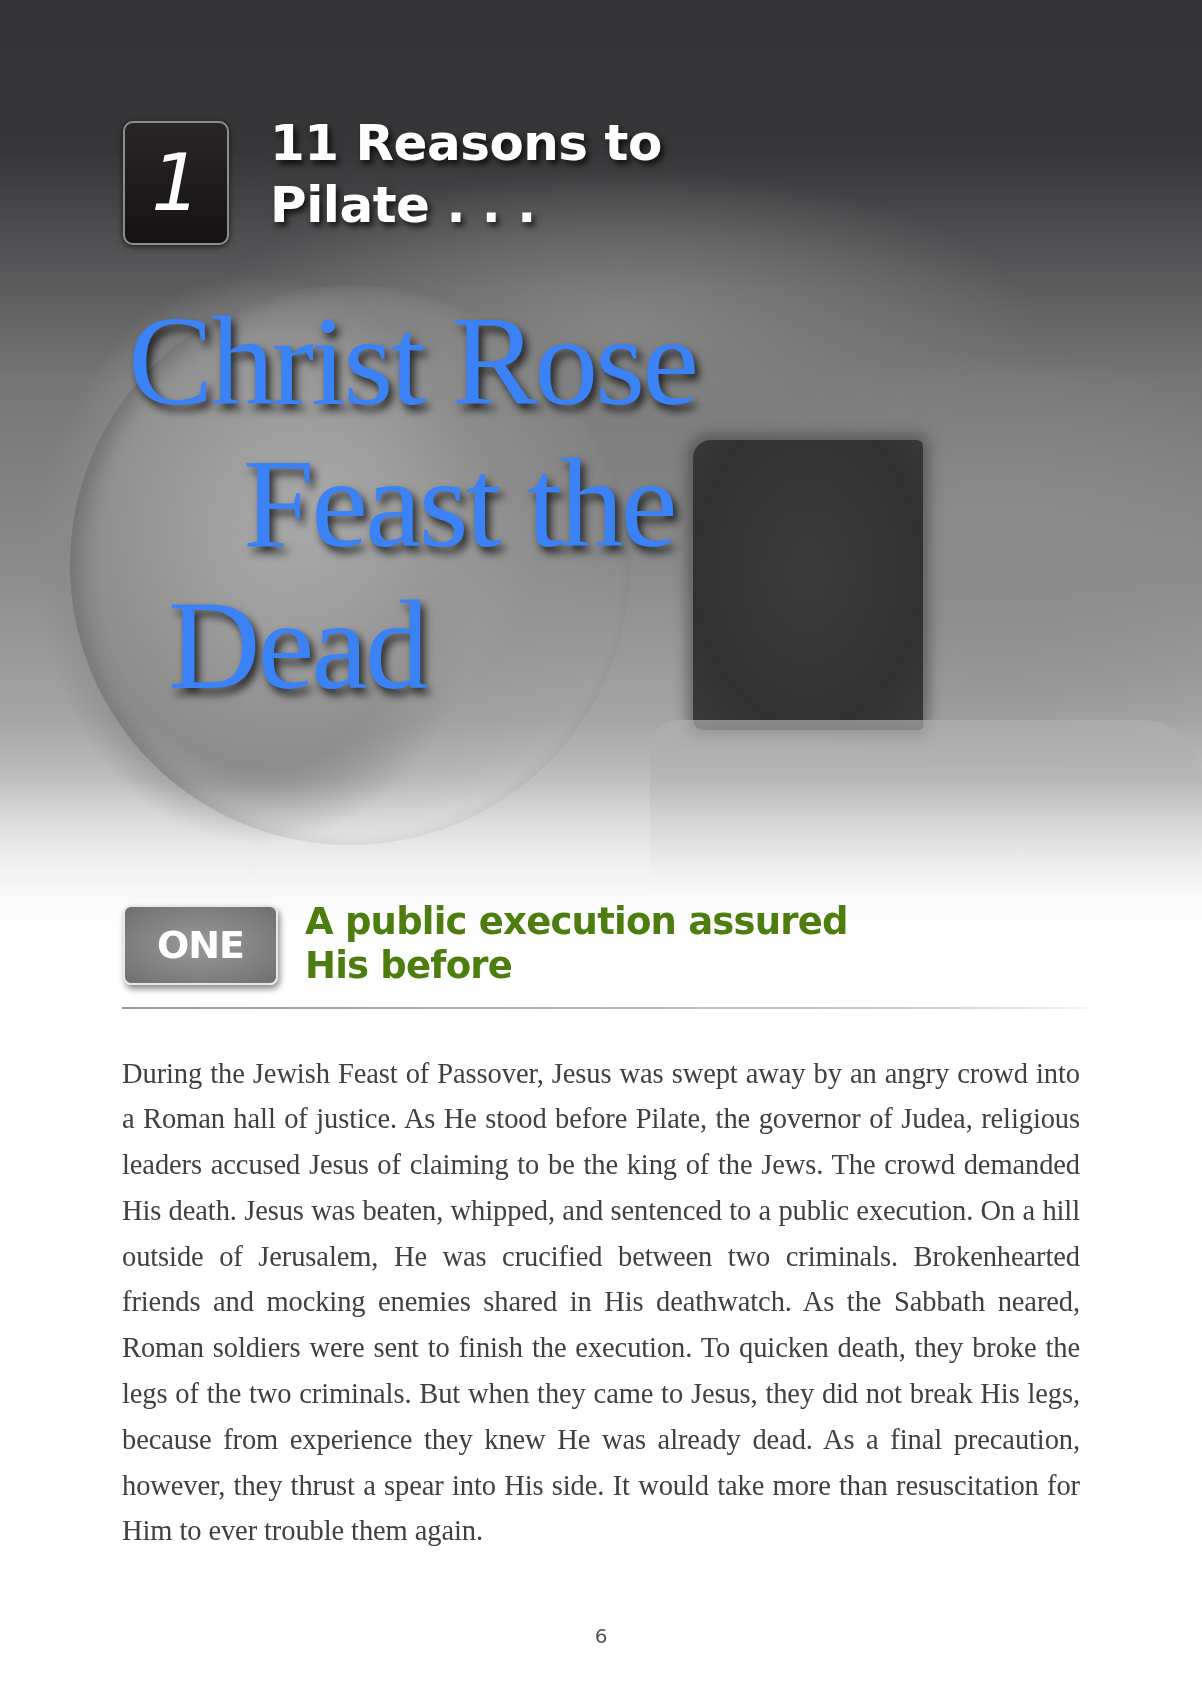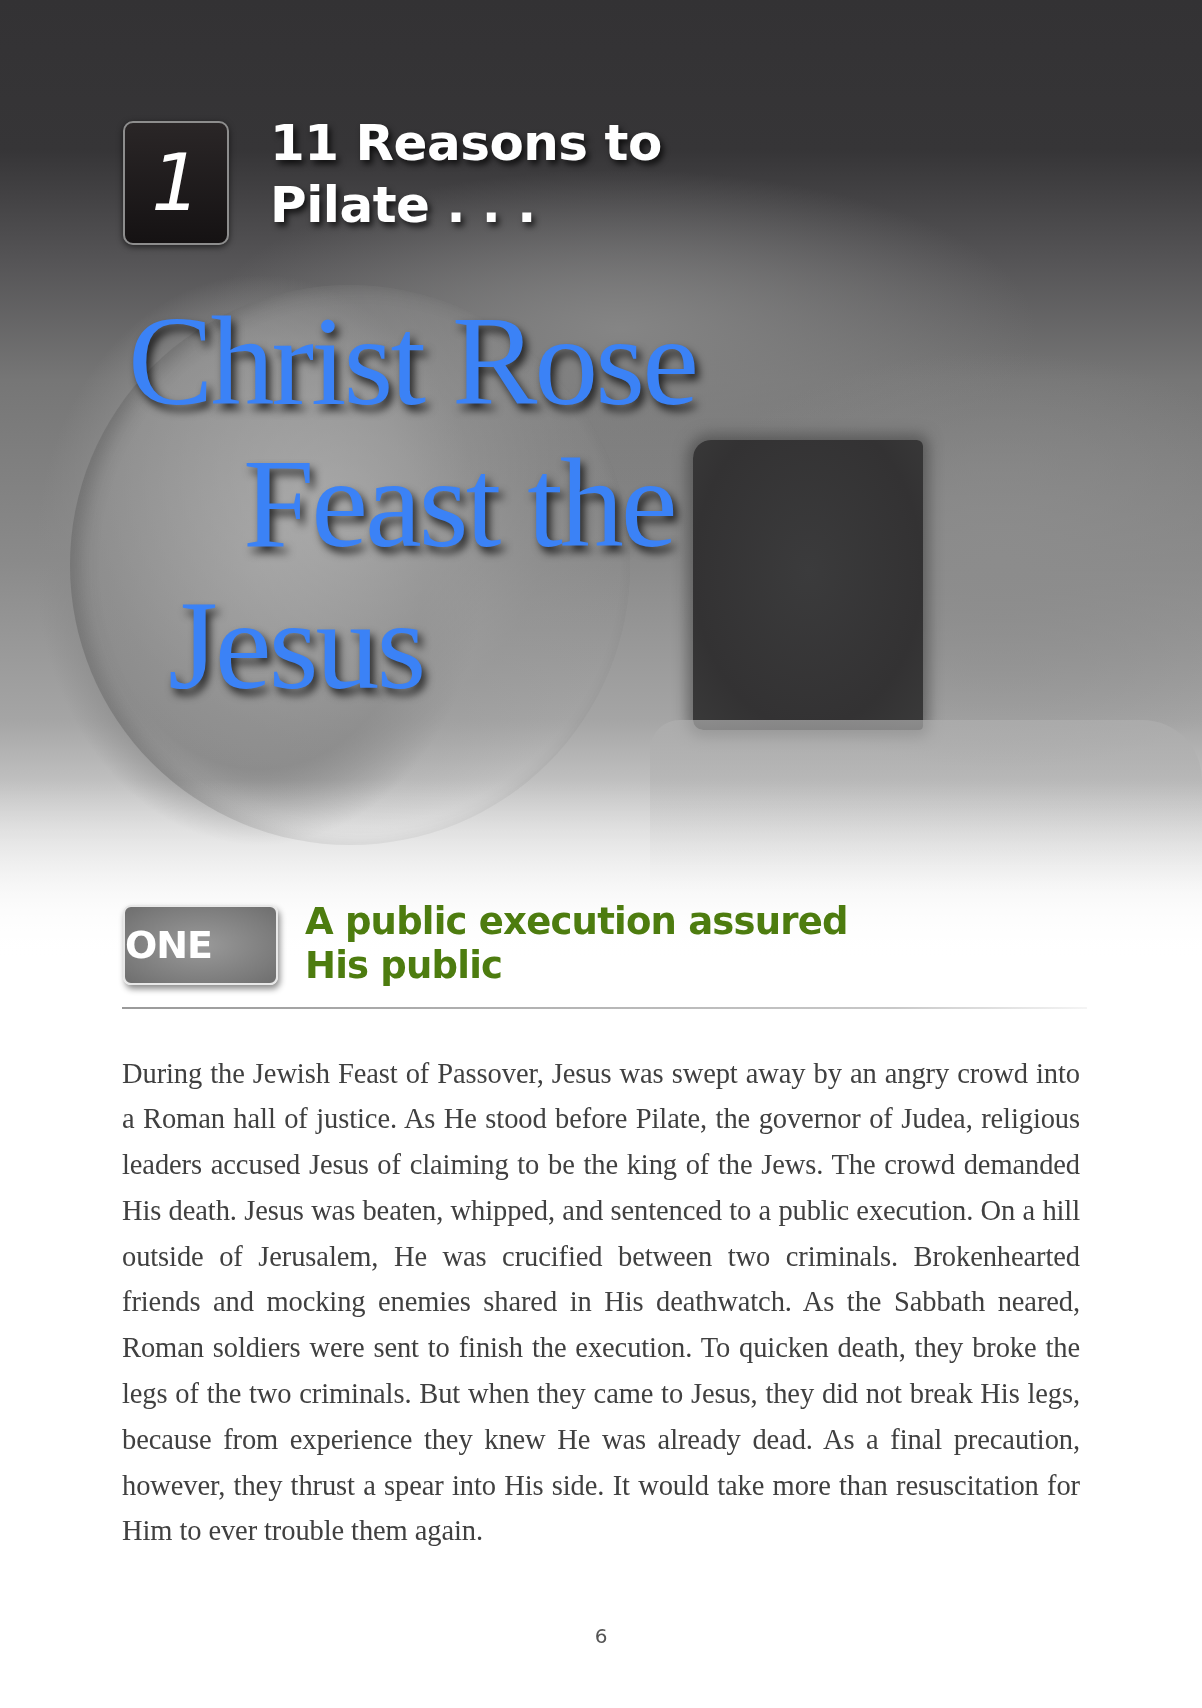--- a/index.html
+++ b/index.html
@@ -101,7 +101,7 @@
 <div class="chapter-title">
   <div class="l1">Christ Rose</div>
   <div class="l2">Feast the</div>
-  <div class="l3">Jesus</div>
+  <div class="l3">Dead</div>
 </div>
 
 <div class="section-badge">

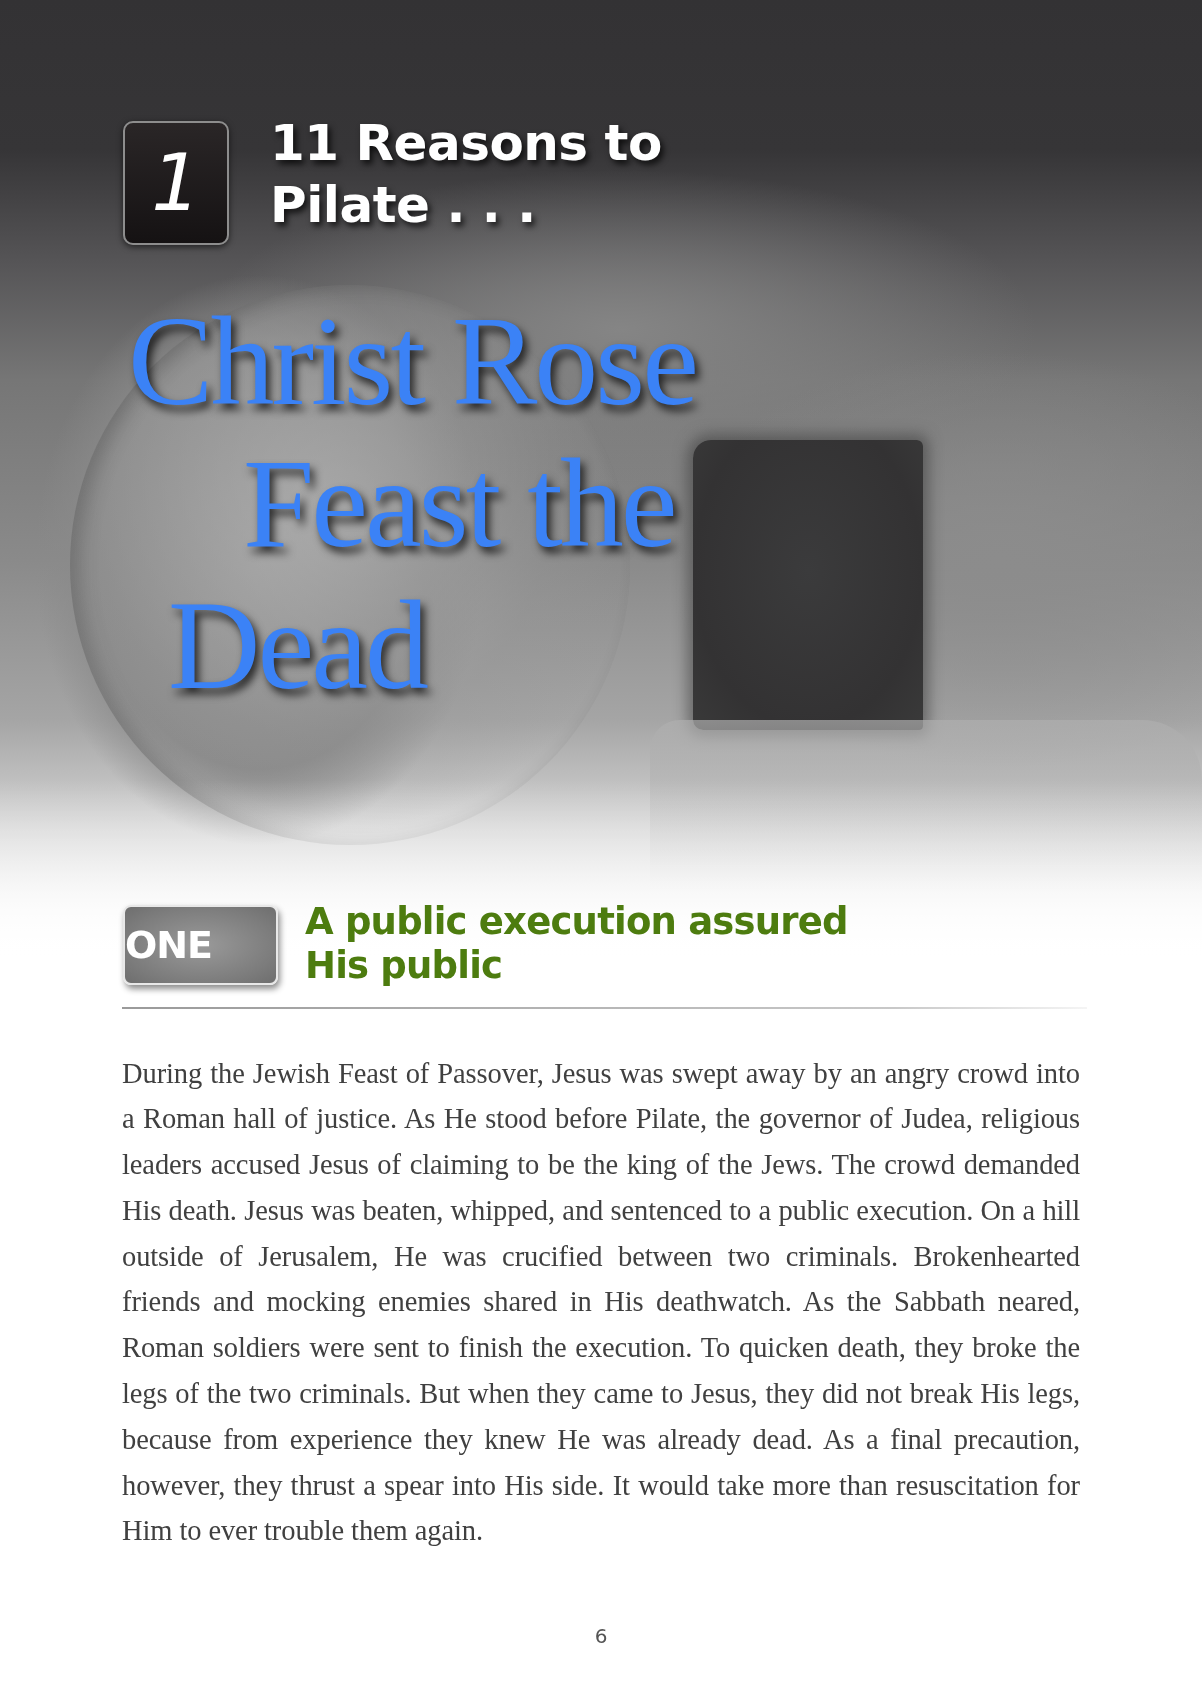--- a/index.html
+++ b/index.html
@@ -62,7 +62,7 @@
       border: 2px solid #e8e8e8; border-radius: 8px;
       background: radial-gradient(ellipse at 50% 50%, #9a9a9a 0%, #7c7c7c 70%, #6e6e6e 100%);
       box-shadow: 2px 4px 6px rgba(0,0,0,0.45);
-      display: flex; align-items: center; 
+      display: flex; align-items: center; justify-content: center;
     }
     .section-badge span { color: #ffffff; font-family: "DejaVu Sans", sans-serif; font-weight: bold; font-size: 38px; letter-spacing: -1px; }
     .section-title {

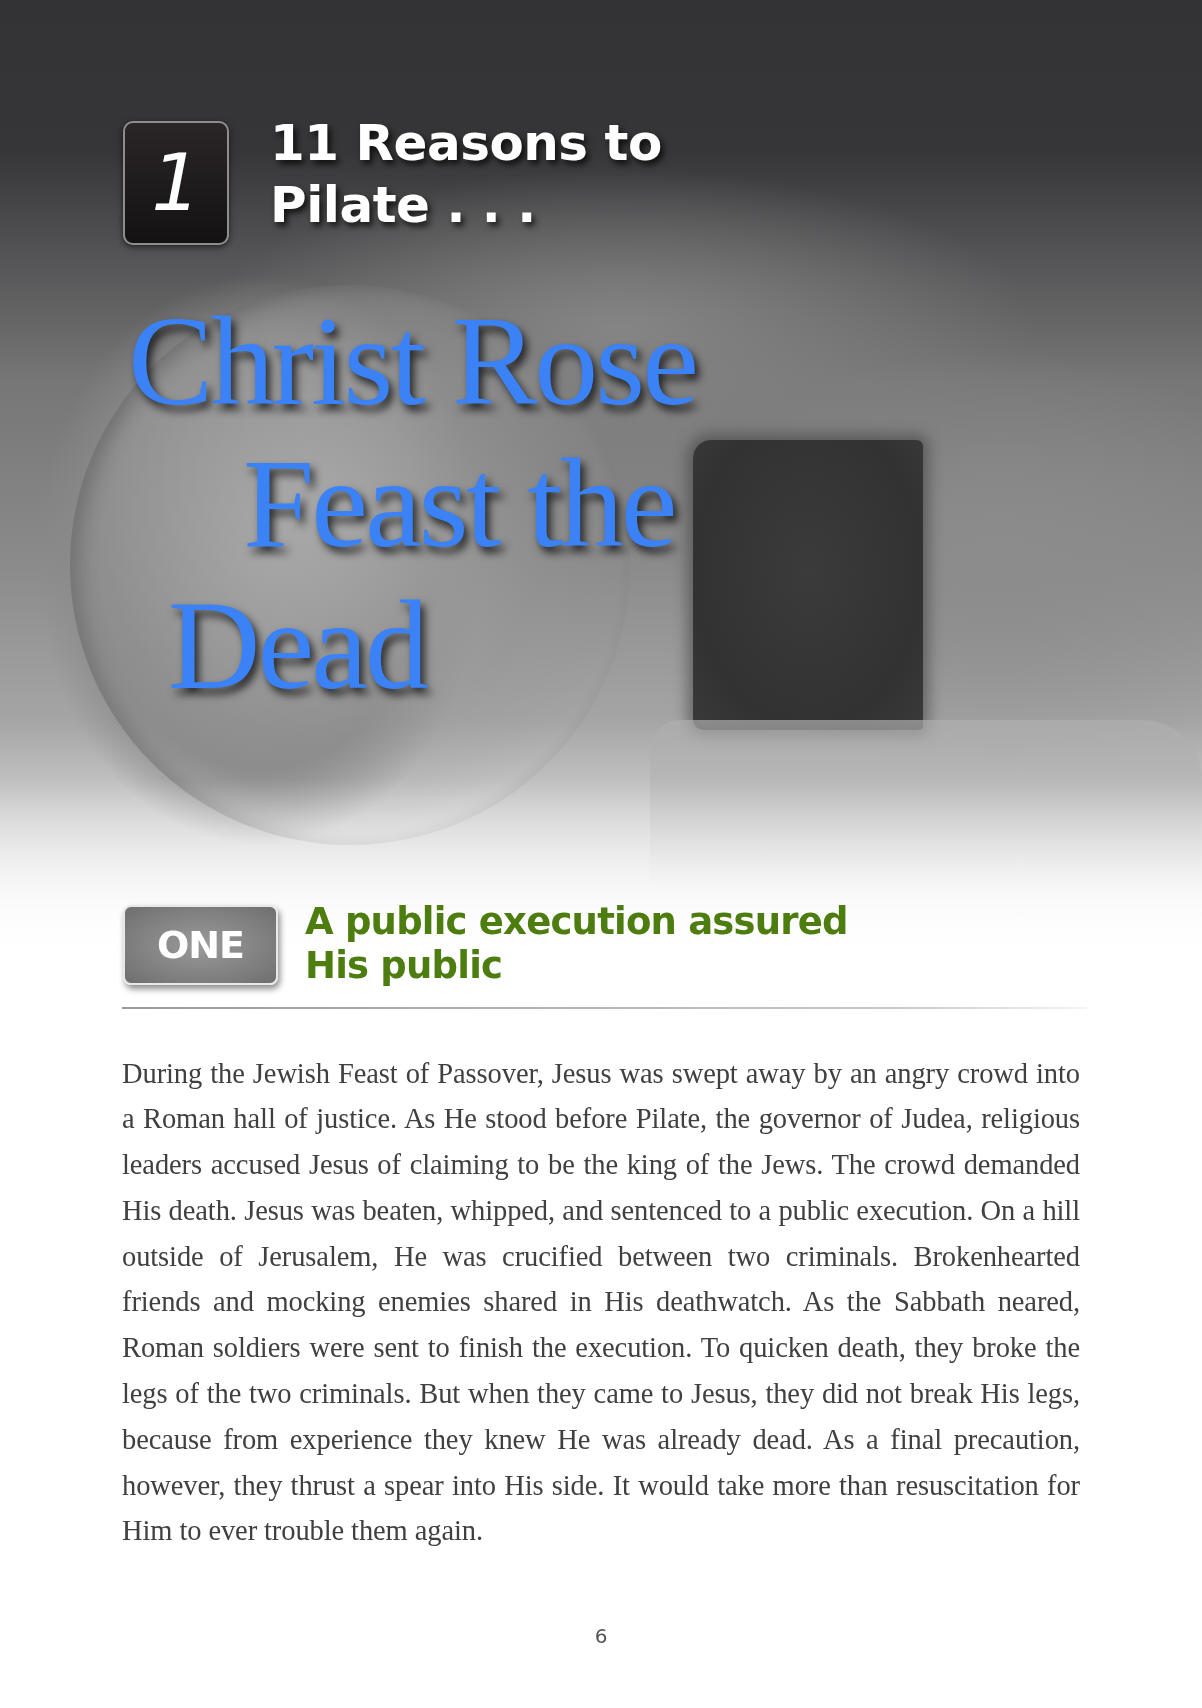--- a/index.html
+++ b/index.html
@@ -110,7 +110,7 @@
 
 <div class="section-title">
   <div>A public execution assured</div>
-  <div>His public</div>
+  <div>His before</div>
 </div>
 
 <div class="section-divider"></div>

